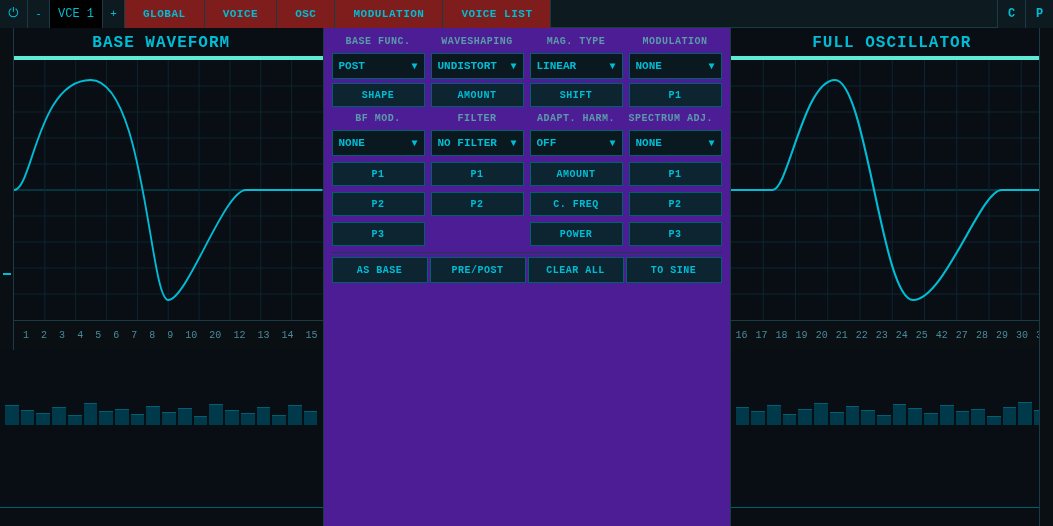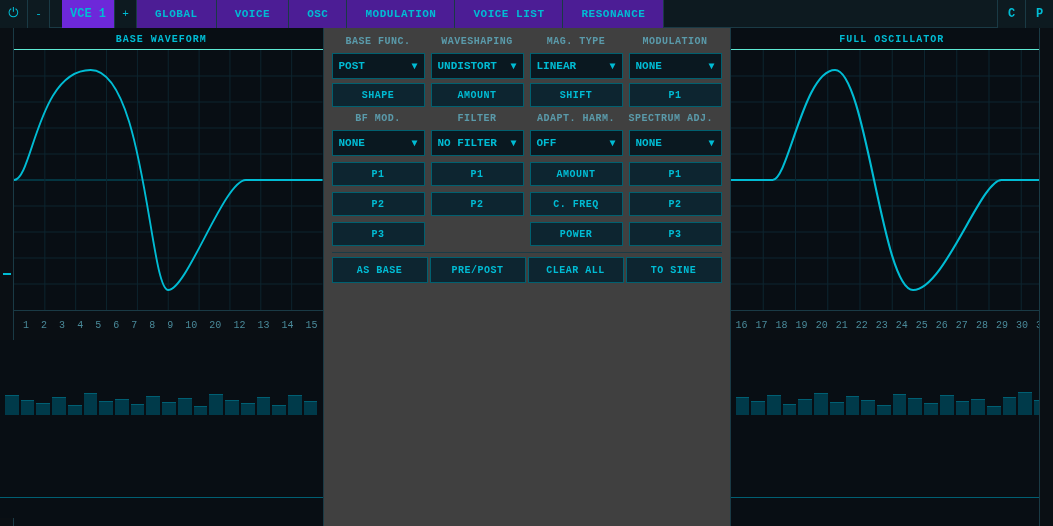--- a/index.html
+++ b/index.html
@@ -54,12 +54,11 @@
       height: 28px;
       display: flex;
       align-items: center;
-      background: #6d28d9;
+      background: #000000;
       border-right: 1px solid #1a3a45;
       color: #00bcd4;
-      font-weight: bold;
+      font-weight: normal;
       font-size: 12px;
-      margin-left: 12px;
     }
     .nav-tabs {
       display: flex;

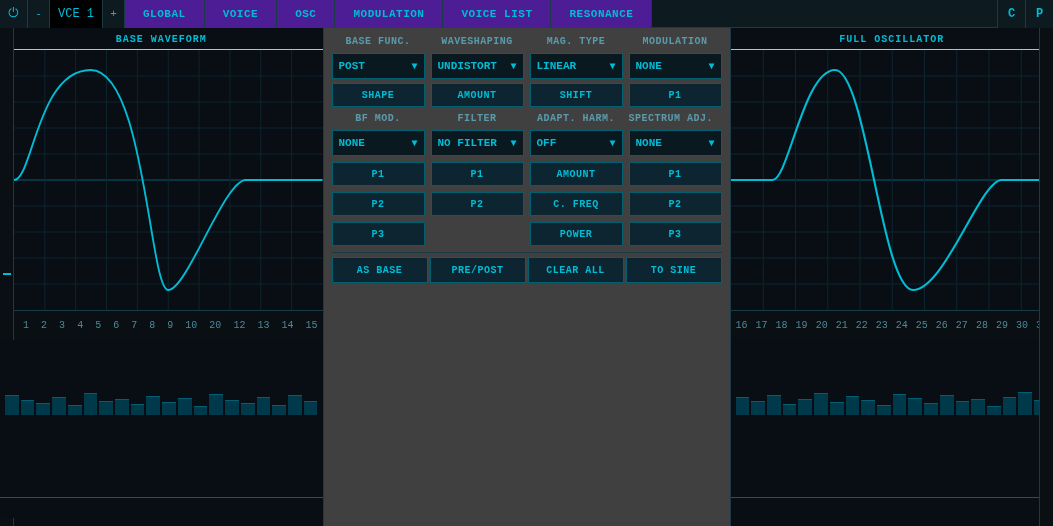--- a/index.html
+++ b/index.html
@@ -70,7 +70,7 @@
       display: flex;
       align-items: center;
       justify-content: center;
-      background: #4c1d95;
+      background: #7f1d1d;
       border-right: 1px solid #1a3a45;
       color: #00bcd4;
       cursor: pointer;

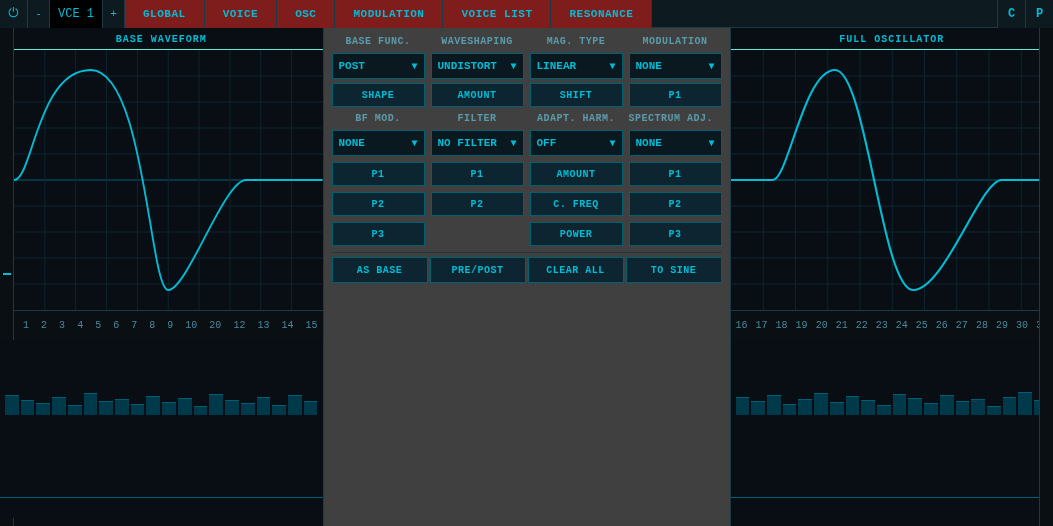--- a/index.html
+++ b/index.html
@@ -342,7 +342,6 @@
       <div class="nav-tab">OSC</div>
       <div class="nav-tab">MODULATION</div>
       <div class="nav-tab">VOICE LIST</div>
-      <div class="nav-tab">RESONANCE</div>
     </div>
   </div>
   <div class="top-bar-right">

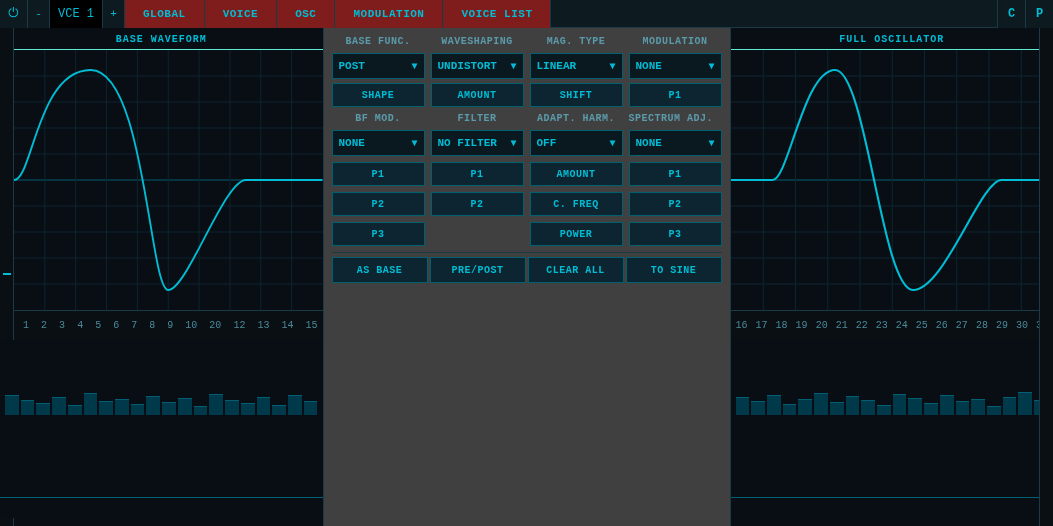--- a/index.html
+++ b/index.html
@@ -116,11 +116,11 @@
     .waveform-title {
       text-align: center;
       padding: 6px 0 4px;
-      font-size: 10px;
+      font-size: 16px;
       font-weight: bold;
       letter-spacing: 1px;
       color: #00bcd4;
-      border-bottom: 1px solid #5eead4;
+      border-bottom: 4px solid #5eead4;
     }
     .waveform-area {
       position: relative;

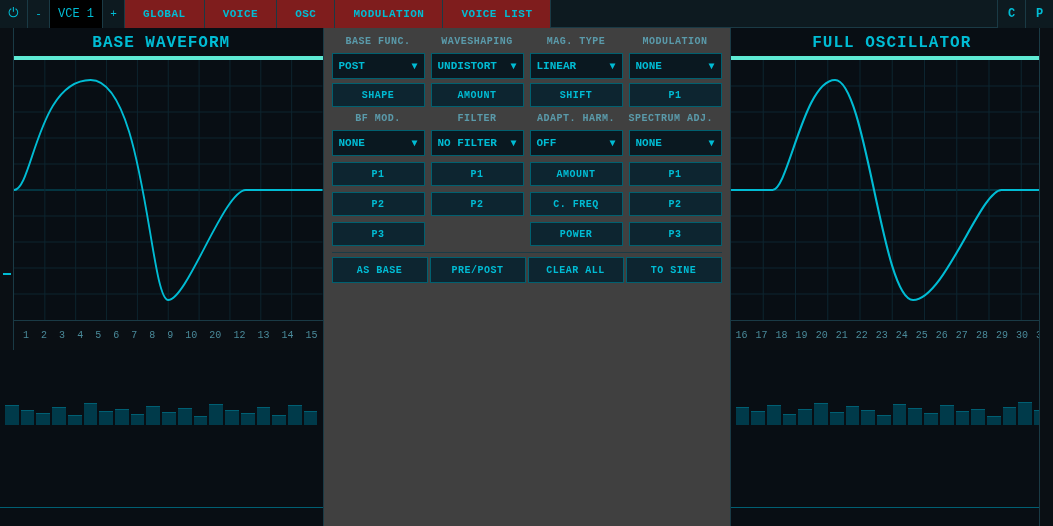--- a/index.html
+++ b/index.html
@@ -180,7 +180,7 @@
     
     .center-panel {
       width: 408px;
-      background: #404040;
+      background: #4c1d95;
       border-left: 1px solid #1a3a45;
       border-right: 1px solid #1a3a45;
       display: flex;

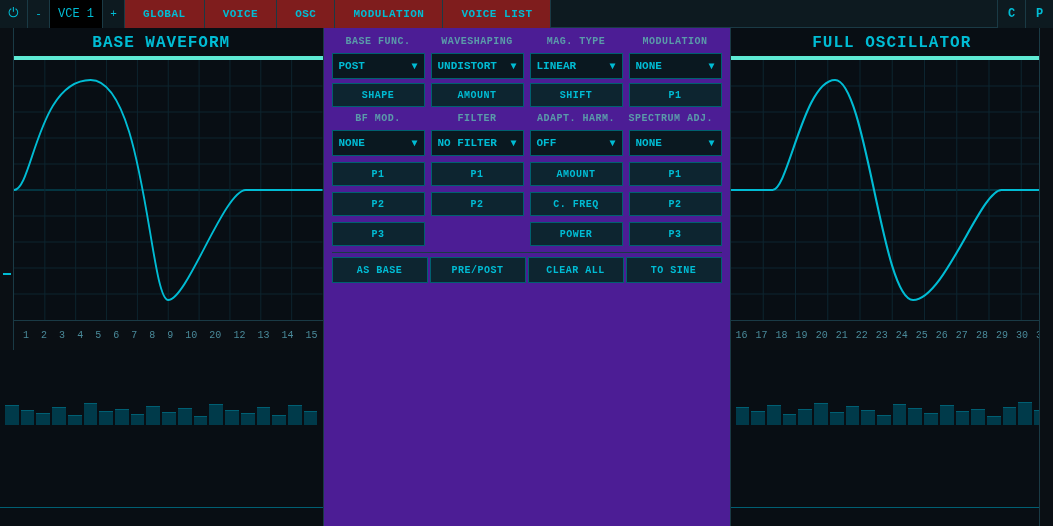--- a/index.html
+++ b/index.html
@@ -607,7 +607,7 @@
         <span>23</span>
         <span>24</span>
         <span>25</span>
-        <span>26</span>
+        <span>42</span>
         <span>27</span>
         <span>28</span>
         <span>29</span>

